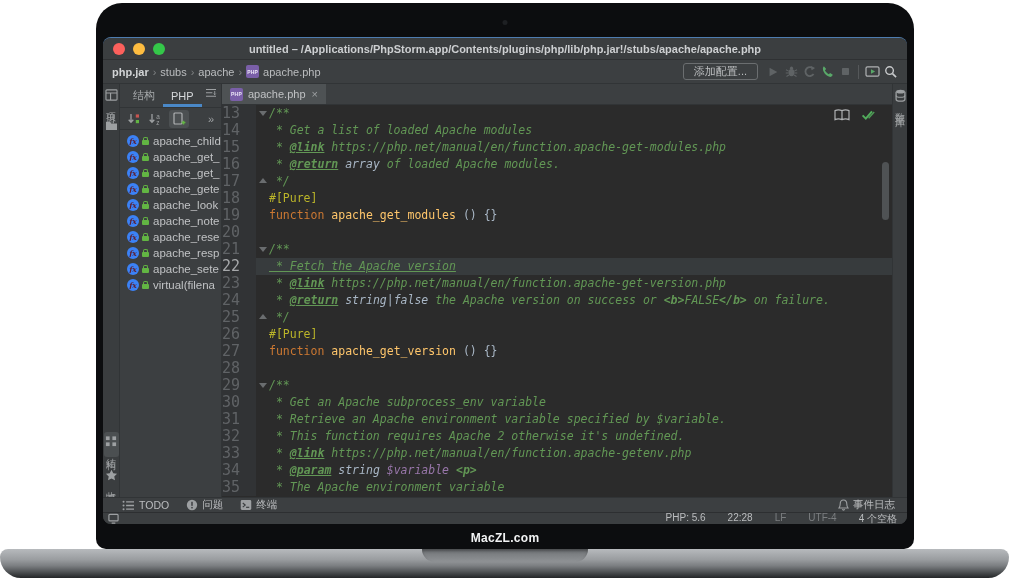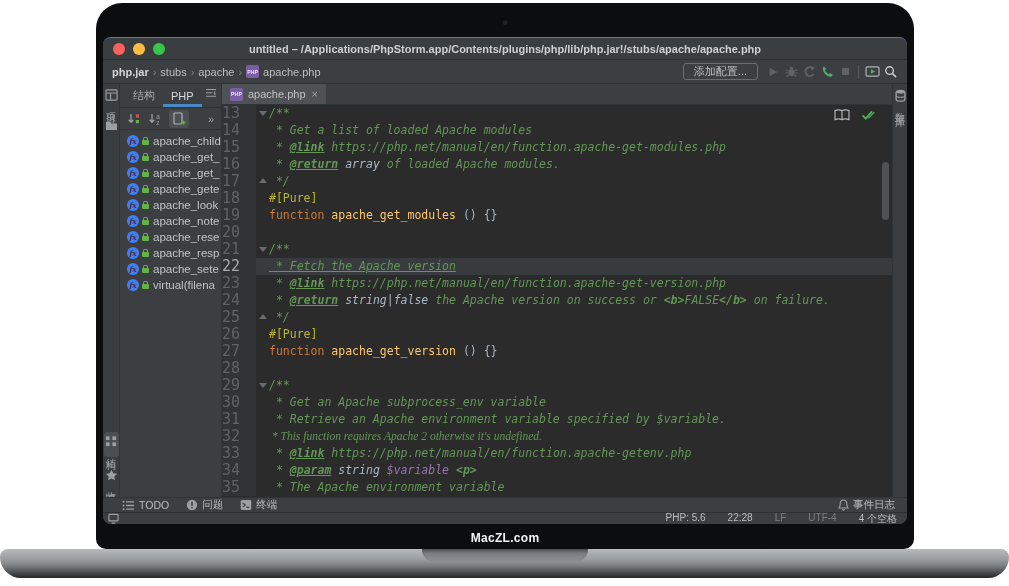--- a/index.html
+++ b/index.html
@@ -506,7 +506,7 @@
                   <span class="ln">32</span>
                   <span class="cpart">
                     <span class="foldcol"></span>
-                    <span class="lc"><span class="tk tk-cmt" style="color: rgb(98, 151, 85); font-family: Liberation Serif, serif;"> * This function requires Apache 2 otherwise it's undefined.</span></span>
+                    <span class="lc"><span class="tk tk-cmt" style="color: rgb(98, 151, 85);"> * This function requires Apache 2 otherwise it's undefined.</span></span>
                   </span>
                 </div>
                 <div class="crow">

